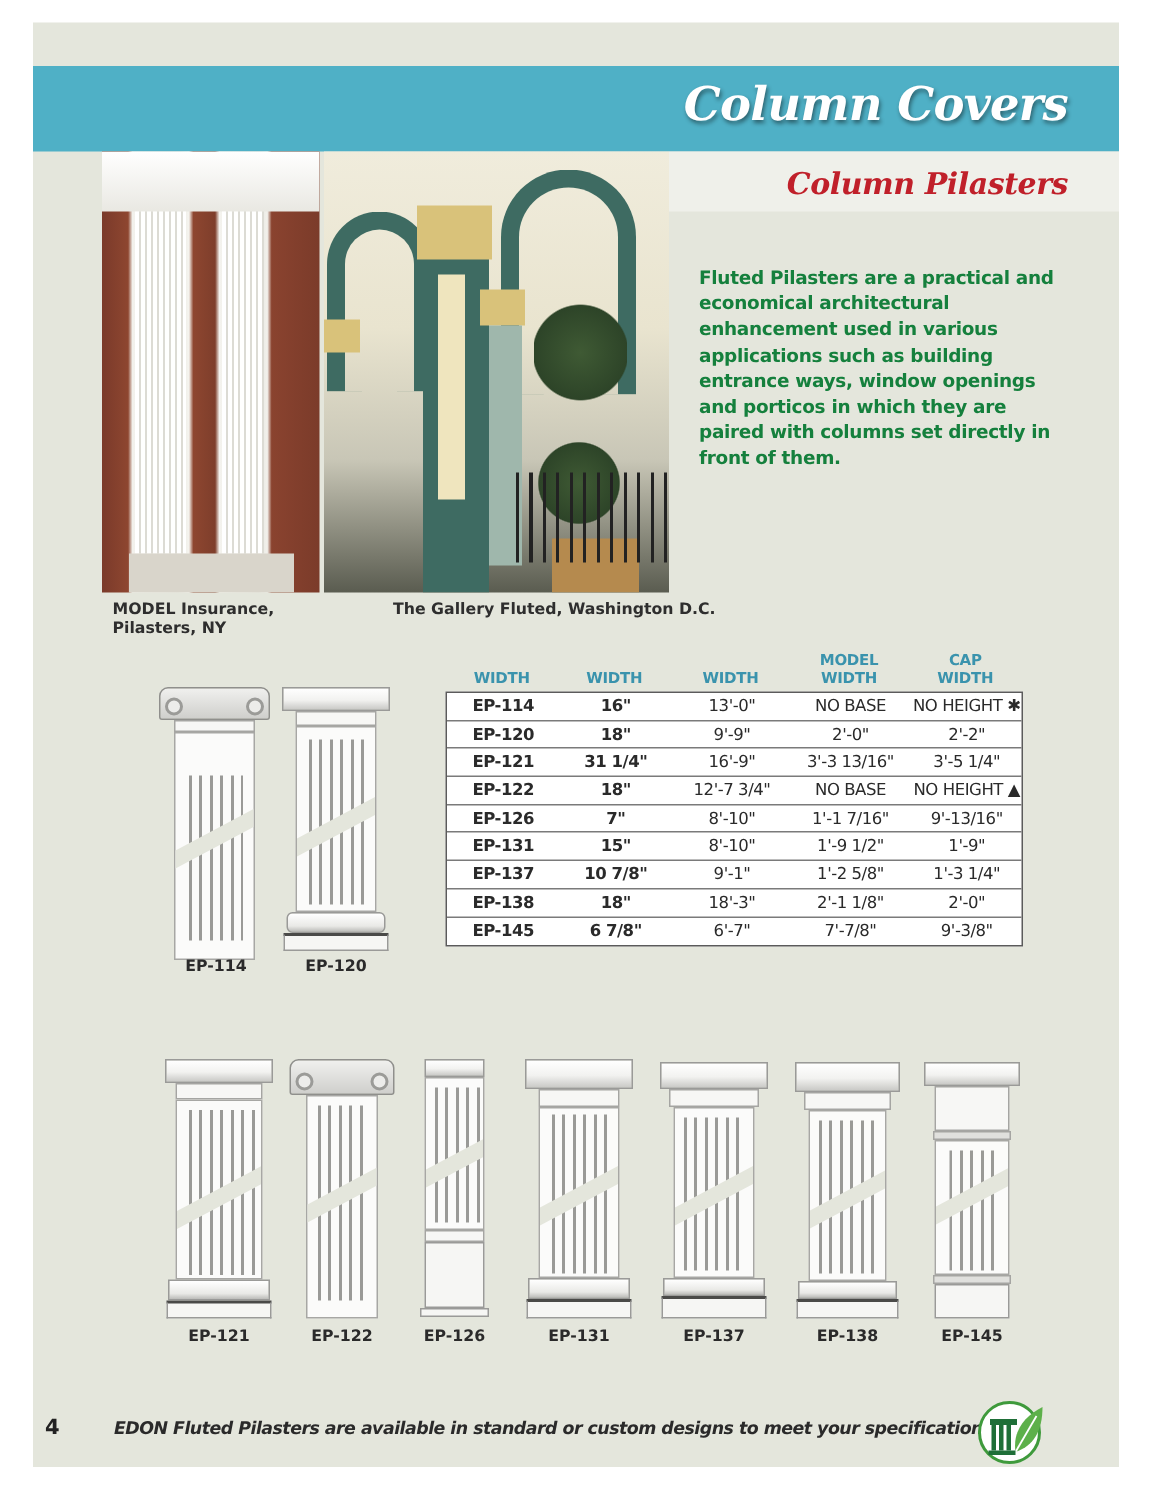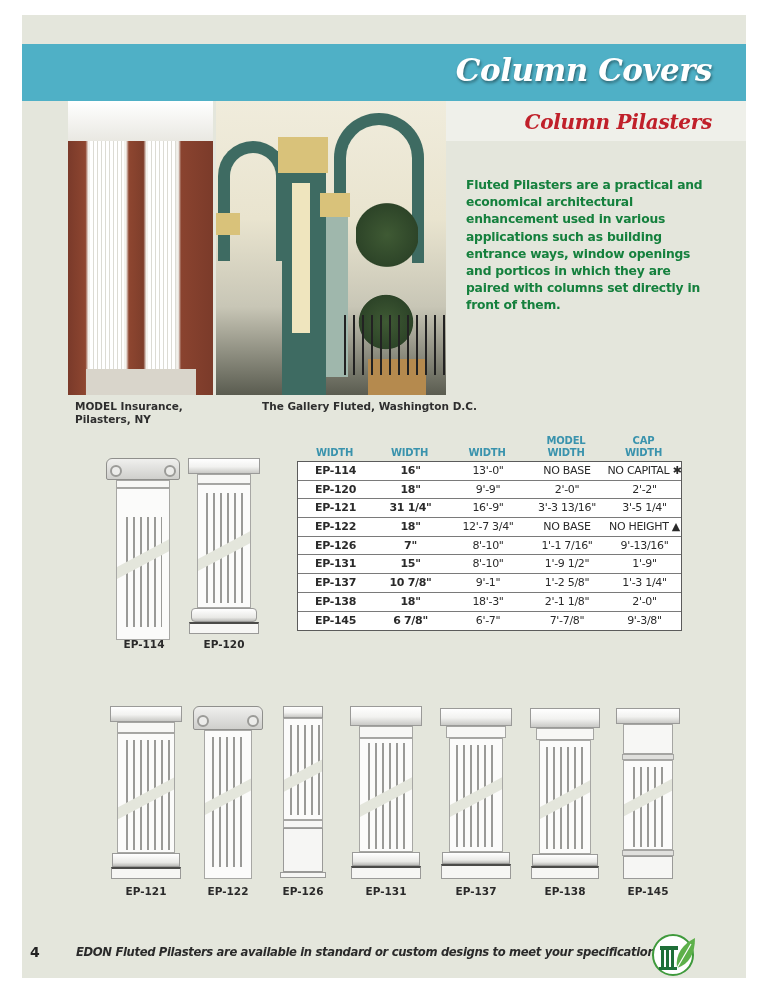--- a/index.html
+++ b/index.html
@@ -171,7 +171,7 @@
         <div class="td bold c-width">16"</div>
         <div class="td c-height">13'-0"</div>
         <div class="td c-base">NO BASE</div>
-        <div class="td c-cap">NO CAPITAL ✱</div>
+        <div class="td c-cap">NO HEIGHT ✱</div>
       </div>
       <div class="tr">
         <div class="td bold c-model">EP-120</div>

